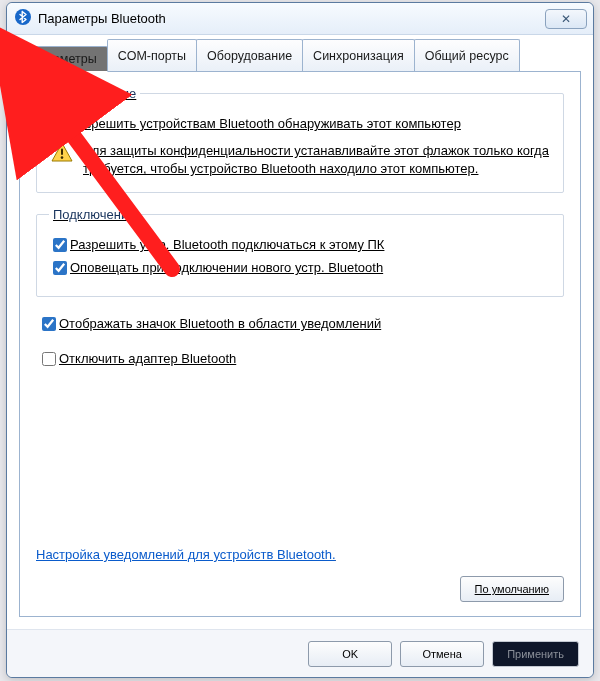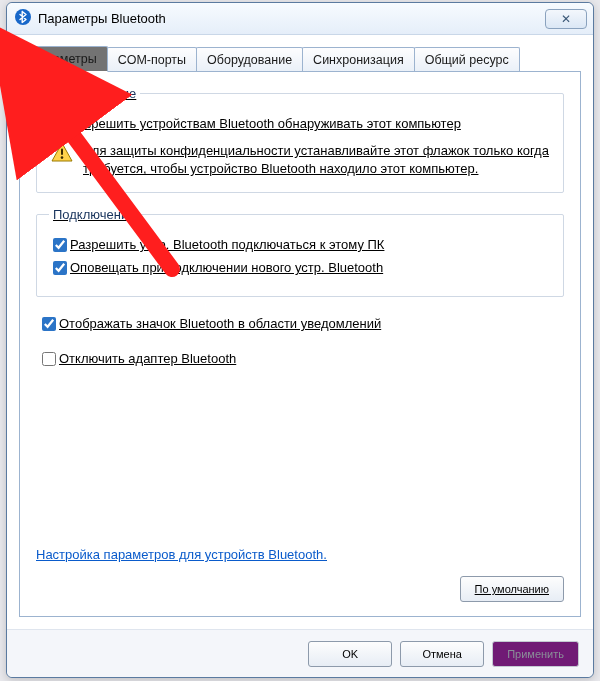--- a/index.html
+++ b/index.html
@@ -63,7 +63,7 @@
     position: relative;
   }
   .tab {
-    height: 24px;
+    height: 32px;
     padding: 0 10px;
     border:1px solid #9cb3cf;
     border-bottom: none;

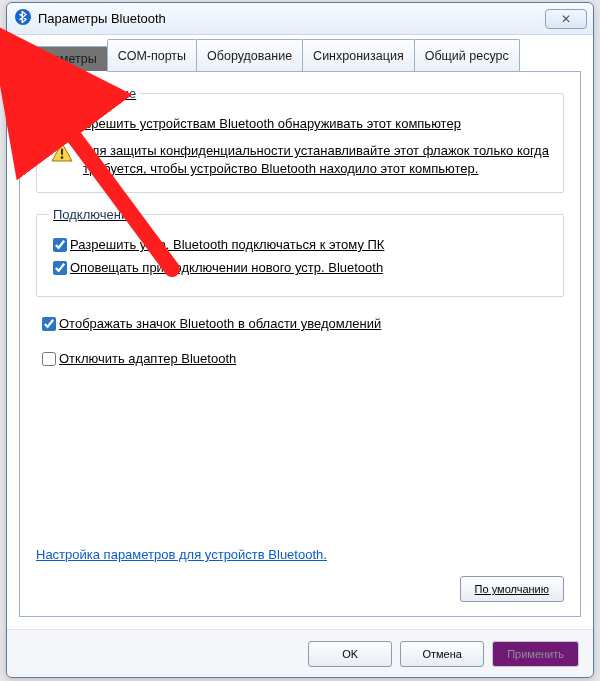--- a/index.html
+++ b/index.html
@@ -252,7 +252,7 @@
       <div style="flex:1"></div>
 
       <div class="link-row">
-        <a href="#">Настройка параметров для устройств Bluetooth.</a>
+        <a href="#">Настройка уведомлений для устройств Bluetooth.</a>
       </div>
 
       <div class="defaults-row">

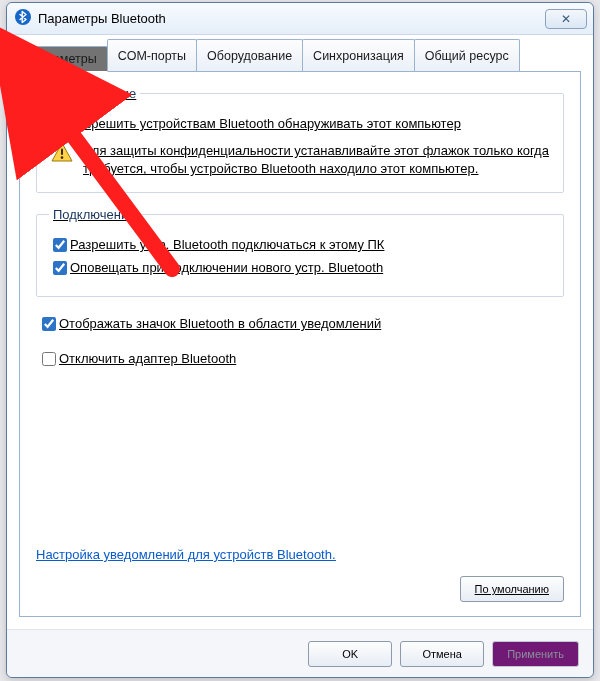--- a/index.html
+++ b/index.html
@@ -141,7 +141,7 @@
   .btn:disabled, .btn.disabled {
     color:#8a8f98;
     border-color:#c3c9d2;
-    background:#701a75;
+    background:#0f172a;
   }
   .dialog-buttons {
     height:48px;

